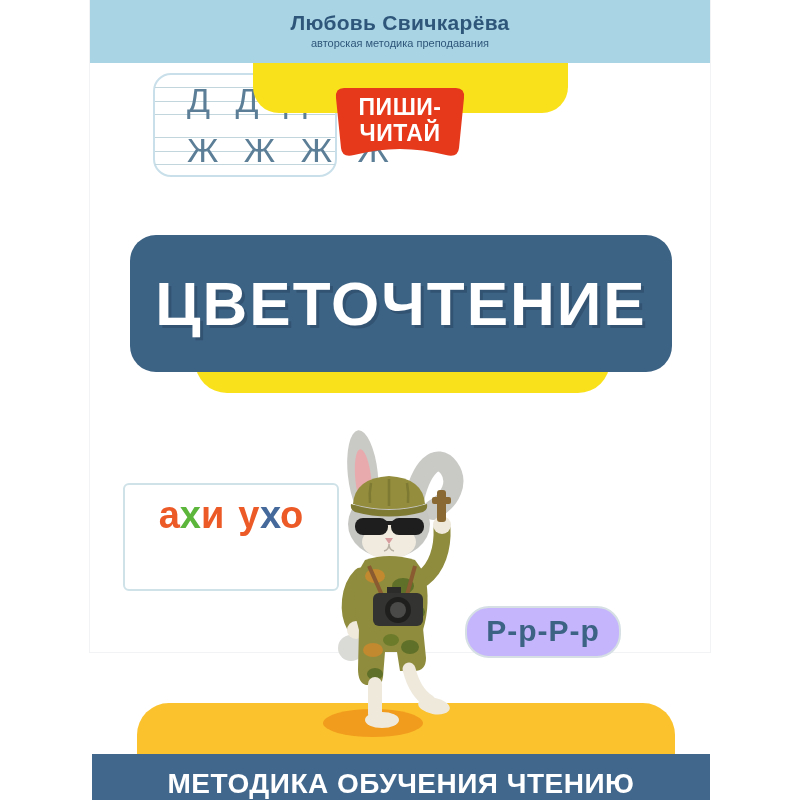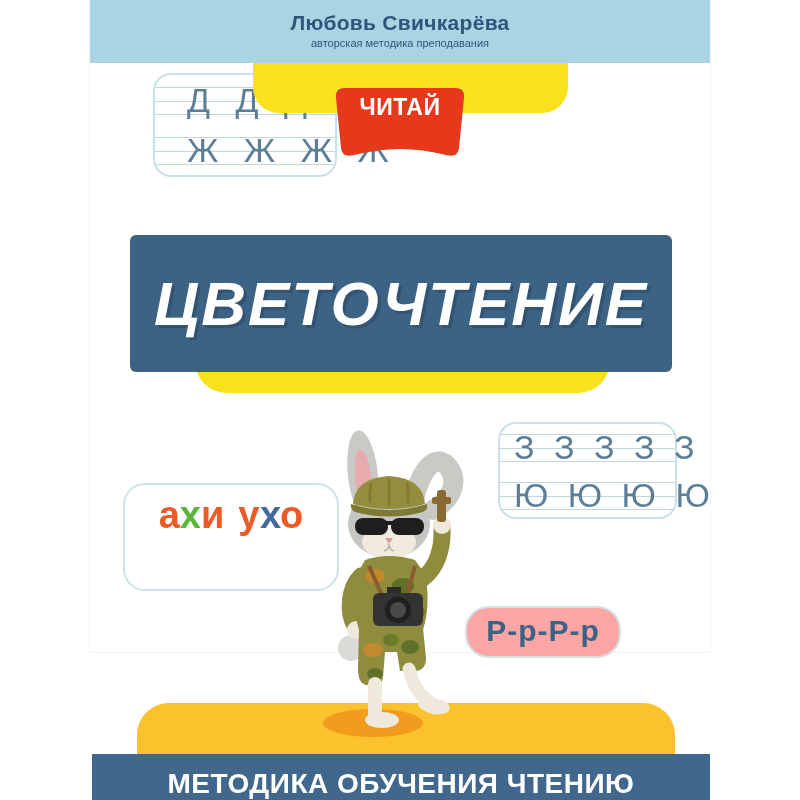--- a/index.html
+++ b/index.html
@@ -136,6 +136,7 @@
       <path d="M12,2 L124,2 Q133,2 132,12 L127,62 Q126,72 114,69 Q68,57 22,69 Q10,72 9,62 L4,12 Q3,2 12,2 Z" fill="#e6391c"></path>
     </svg>
     <div class="badge-text">
+      <div>ПИШИ-</div>
       <div>ЧИТАЙ</div>
     </div>
   </div>

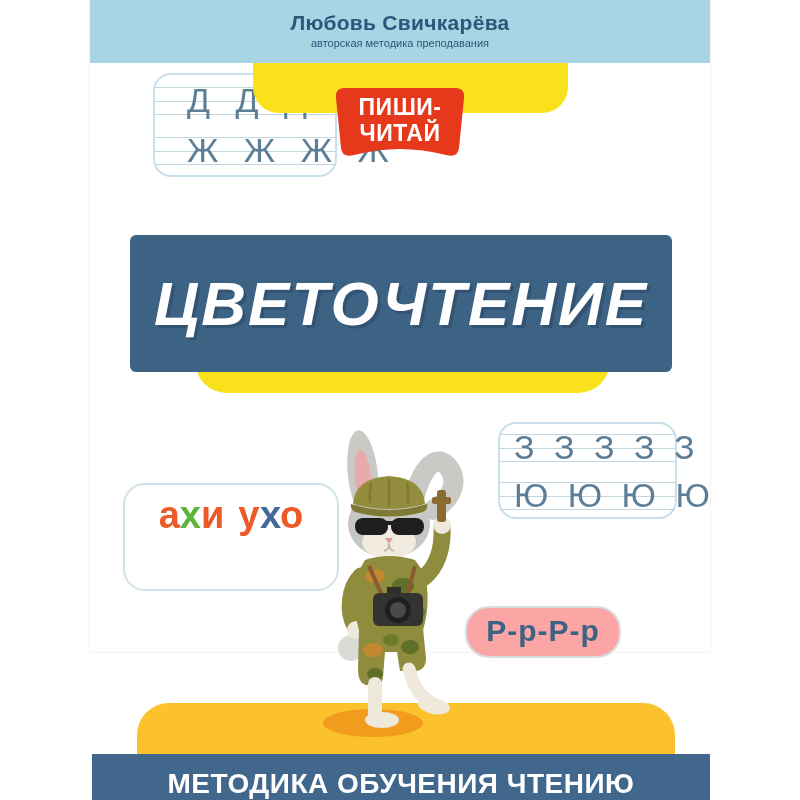--- a/index.html
+++ b/index.html
@@ -72,7 +72,7 @@
   
   .banner{
     position:absolute;left:40px;top:235px;width:542px;height:137px;background:#3c6284;
-    border-radius:6px;z-index:3;display:flex;align-items:center;justify-content:center;font-style:italic;
+    border-radius:26px;z-index:3;display:flex;align-items:center;justify-content:center;
   }
   .title{
     color:#ffffff;font-size:62px;font-weight:bold;letter-spacing:2px;

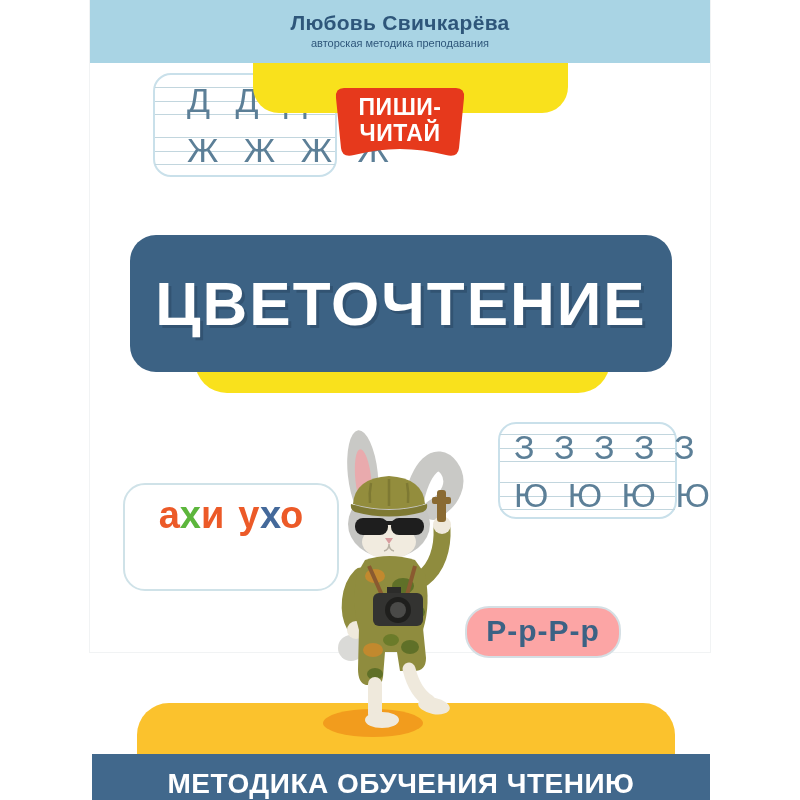--- a/index.html
+++ b/index.html
@@ -148,20 +148,6 @@
   </div>
   <div class="yellow-strip"></div>
 
-  <div class="hw-card hw-card-2">
-    <div class="hw-row hw-row1">
-      <div class="hw-line t"></div>
-      <div class="hw-line m"></div>
-      <div class="hw-line b"></div>
-      <div class="hw-text">З З З З З</div>
-    </div>
-    <div class="hw-row hw-row2">
-      <div class="hw-line t"></div>
-      <div class="hw-line m"></div>
-      <div class="hw-line b"></div>
-      <div class="hw-text">Ю Ю Ю Ю</div>
-    </div>
-  </div>
 
   <div class="word-card">
     <div class="word-line l1"><span style="color: rgb(236, 90, 40);">а</span><span style="color: rgb(92, 182, 60);">х</span><span style="color: rgb(236, 90, 40);">и</span><span class="sp"></span><span style="color: rgb(236, 90, 40);">у</span><span style="color: rgb(68, 105, 154);">х</span><span style="color: rgb(236, 90, 40);">о</span></div>

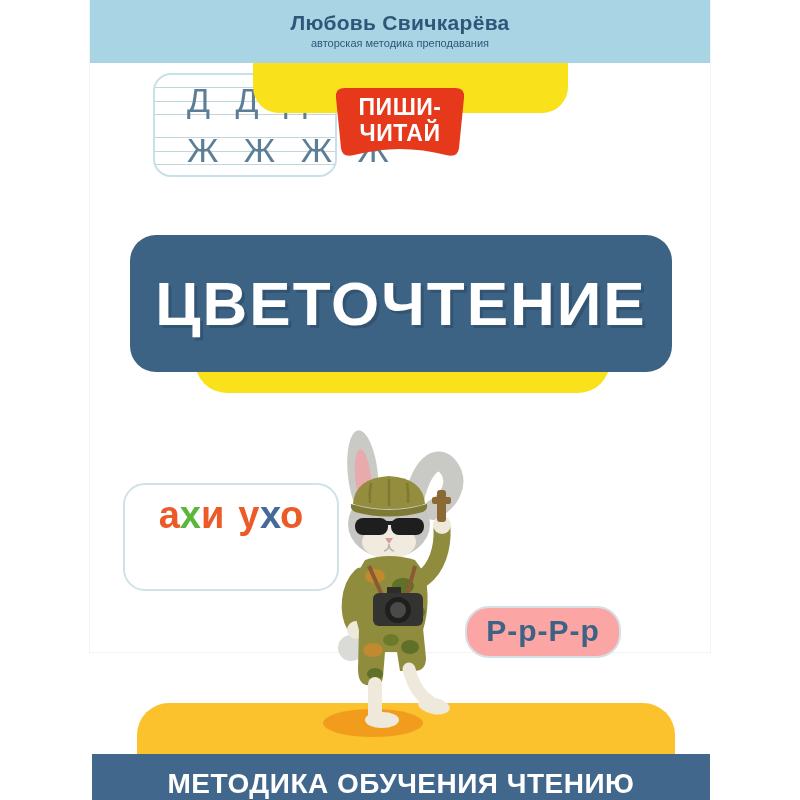--- a/index.html
+++ b/index.html
@@ -81,7 +81,7 @@
   
   .word-card{
     position:absolute;left:33px;top:483px;width:212px;height:104px;background:#ffffff;
-    border:2px solid #cfe2e8;border-radius:22px;z-index:1;text-align:center;
+    border:2px solid #cfe2e8;border-radius:6px;z-index:1;text-align:center;
     font-size:38px;font-weight:bold;
   }
   .word-line{line-height:44px;white-space:nowrap;}

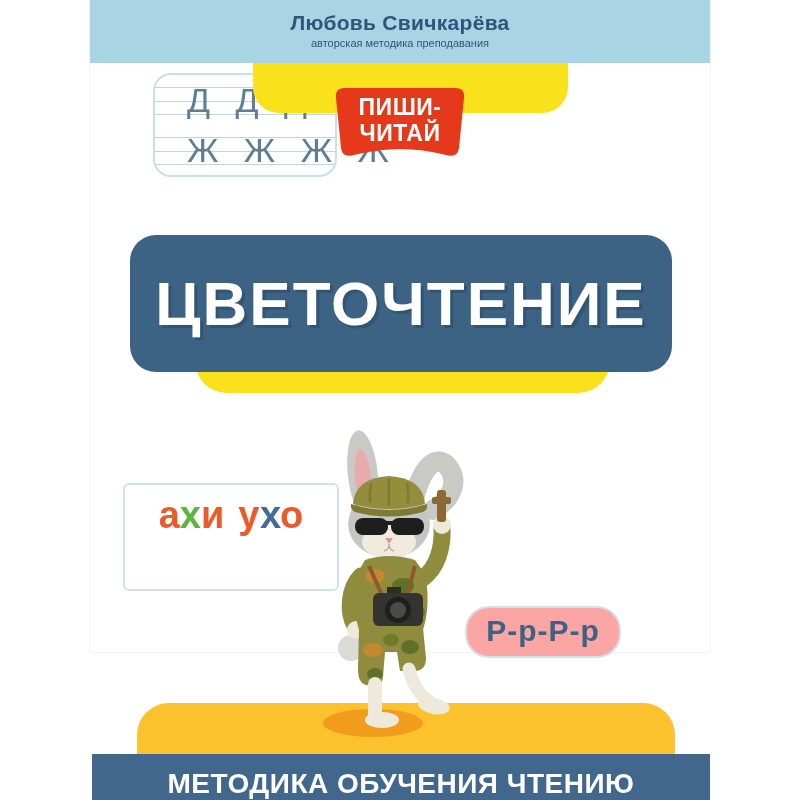--- a/index.html
+++ b/index.html
@@ -89,7 +89,7 @@
   .word-card .sp{display:inline-block;width:14px;}
   
   .r-box{
-    position:absolute;left:375px;top:606px;width:152px;height:48px;background:#fca5a5;
+    position:absolute;left:375px;top:606px;width:152px;height:48px;background:#c4b5fd;
     border:2px solid #d5dfe4;border-radius:24px;z-index:1;text-align:center;
     color:#3c6284;font-size:30px;font-weight:bold;line-height:46px;letter-spacing:1px;
   }

